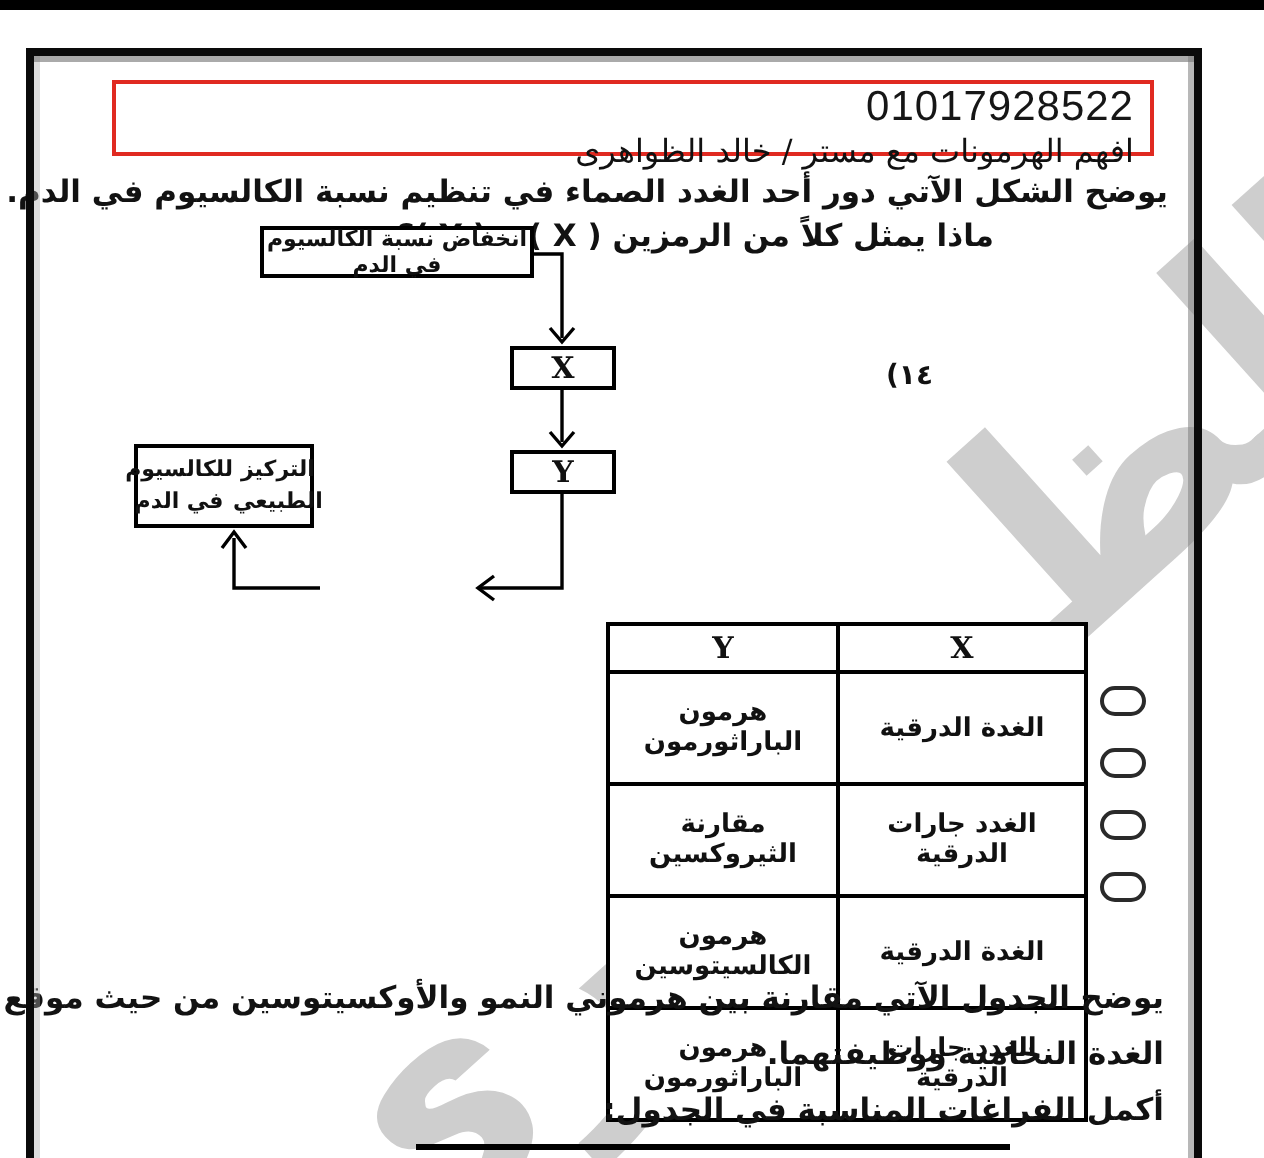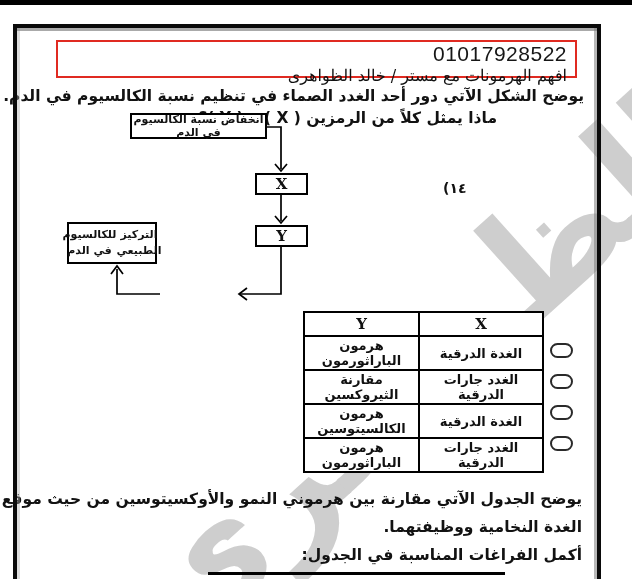--- a/index.html
+++ b/index.html
@@ -66,7 +66,7 @@
   }
   .options-table th { width:124px; height:24px; font-size:15px; font-family:"DejaVu Serif", serif; }
   .options-table th.col-y { width:115px; }
-  .options-table td { height:31px; font-size:13px; padding:1px 2px; }
+  .options-table td { height:31px; font-size:13px; padding:12px 2px; }
 
   .bubble {
     position:absolute; left:550px; width:23px; height:15px;

